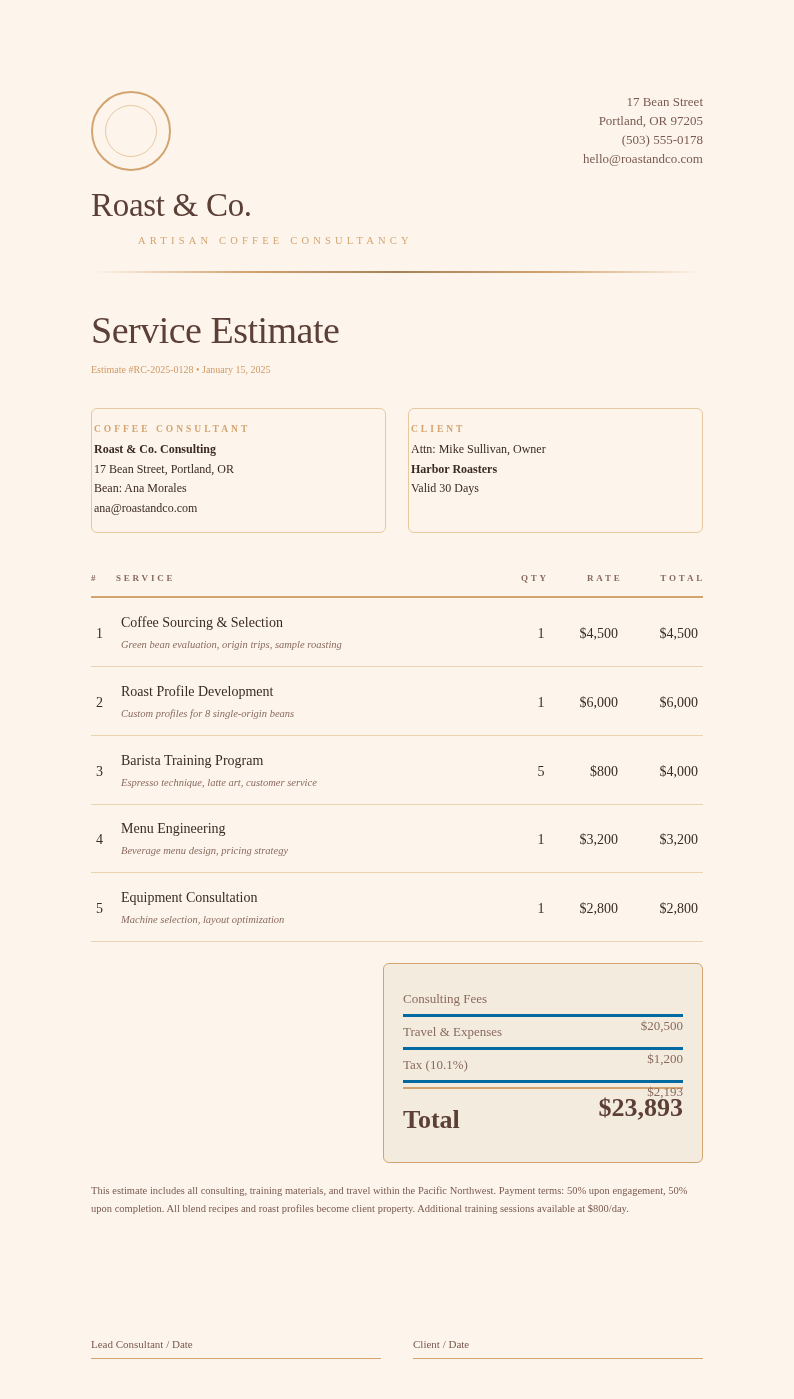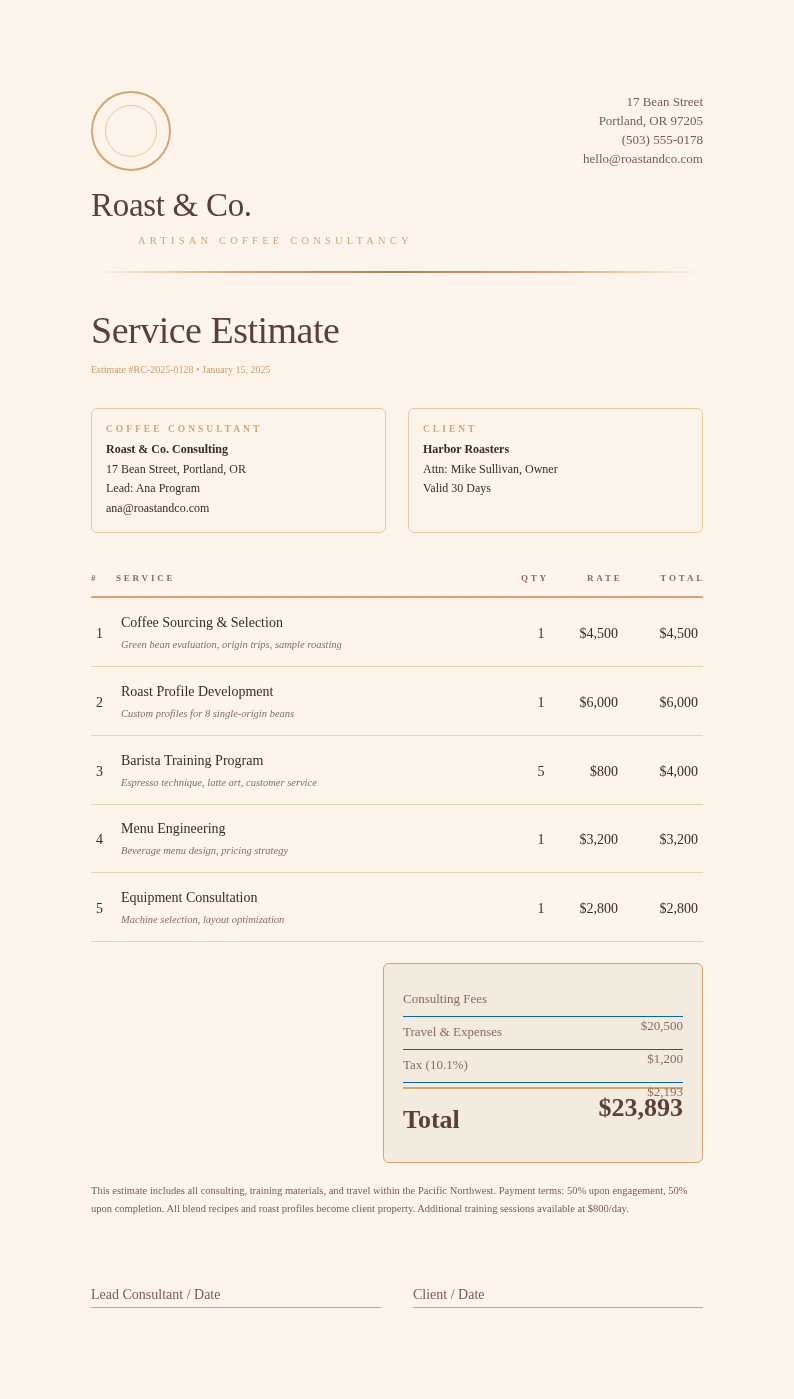--- a/index.html
+++ b/index.html
@@ -20,7 +20,7 @@
   .doc-title { position: absolute; left: 91px; top: 308px; font-size: 38px; color: #5c3f36; letter-spacing: -0.5px; }
   .doc-meta { position: absolute; left: 91px; top: 364px; font-size: 10px; color: #d09a66; }
 
-  .card { position: absolute; top: 408px; width: 295px; height: 125px; border: 1px solid #e6c99e; border-radius: 6px; padding: 15px 14px; }
+  .card { position: absolute; top: 408px; width: 295px; height: 125px; border: 1px solid #e6c99e; border-radius: 6px; padding: 15px 2px; }
   .card.left { left: 91px; }
   .card.right { left: 408px; }
   .card-label { font-size: 9.5px; font-weight: bold; letter-spacing: 3px; color: #d4a470; margin-bottom: 6px; }

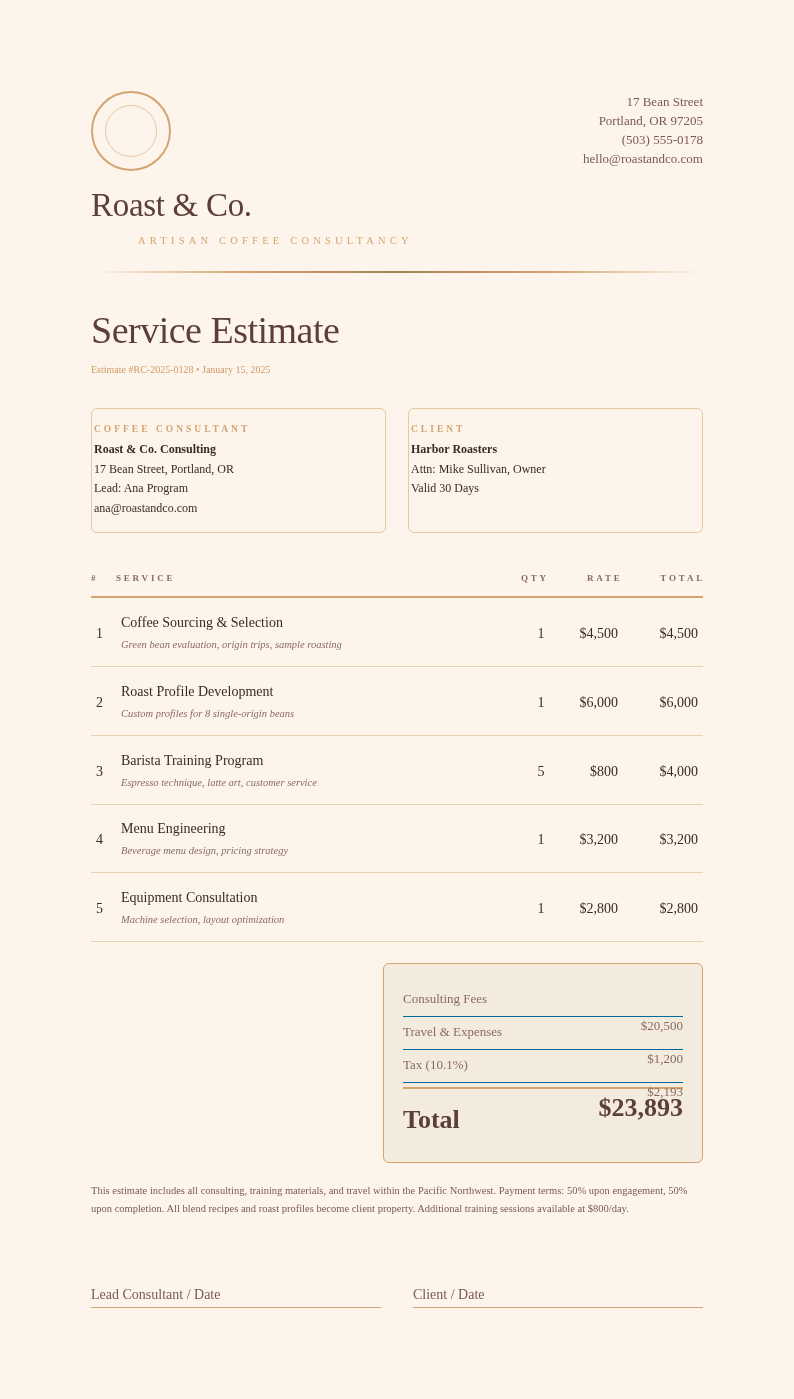--- a/index.html
+++ b/index.html
@@ -91,8 +91,8 @@
 
 <div class="card right">
   <div class="card-label">CLIENT</div>
+  <div class="card-line">Attn: Mike Sullivan, Owner</div>
   <div class="card-line bold">Harbor Roasters</div>
-  <div class="card-line">Attn: Mike Sullivan, Owner</div>
   <div class="card-line">Valid 30 Days</div>
 </div>
 

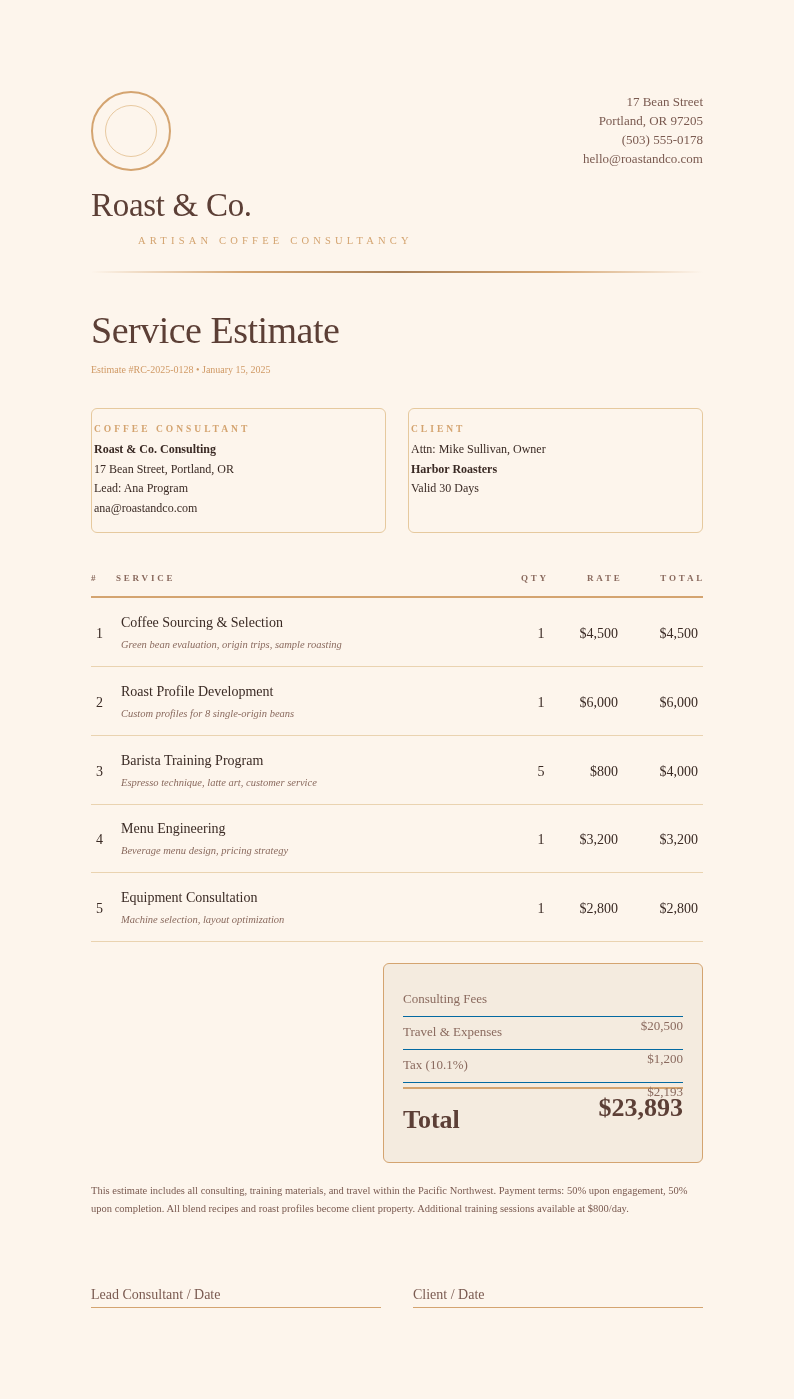--- a/index.html
+++ b/index.html
@@ -85,7 +85,7 @@
   <div class="card-label">COFFEE CONSULTANT</div>
   <div class="card-line bold">Roast &amp; Co. Consulting</div>
   <div class="card-line">17 Bean Street, Portland, OR</div>
-  <div class="card-line">Lead: Ana Program</div>
+  <div class="card-line">Bean: Ana Morales</div>
   <div class="card-line">ana@roastandco.com</div>
 </div>
 

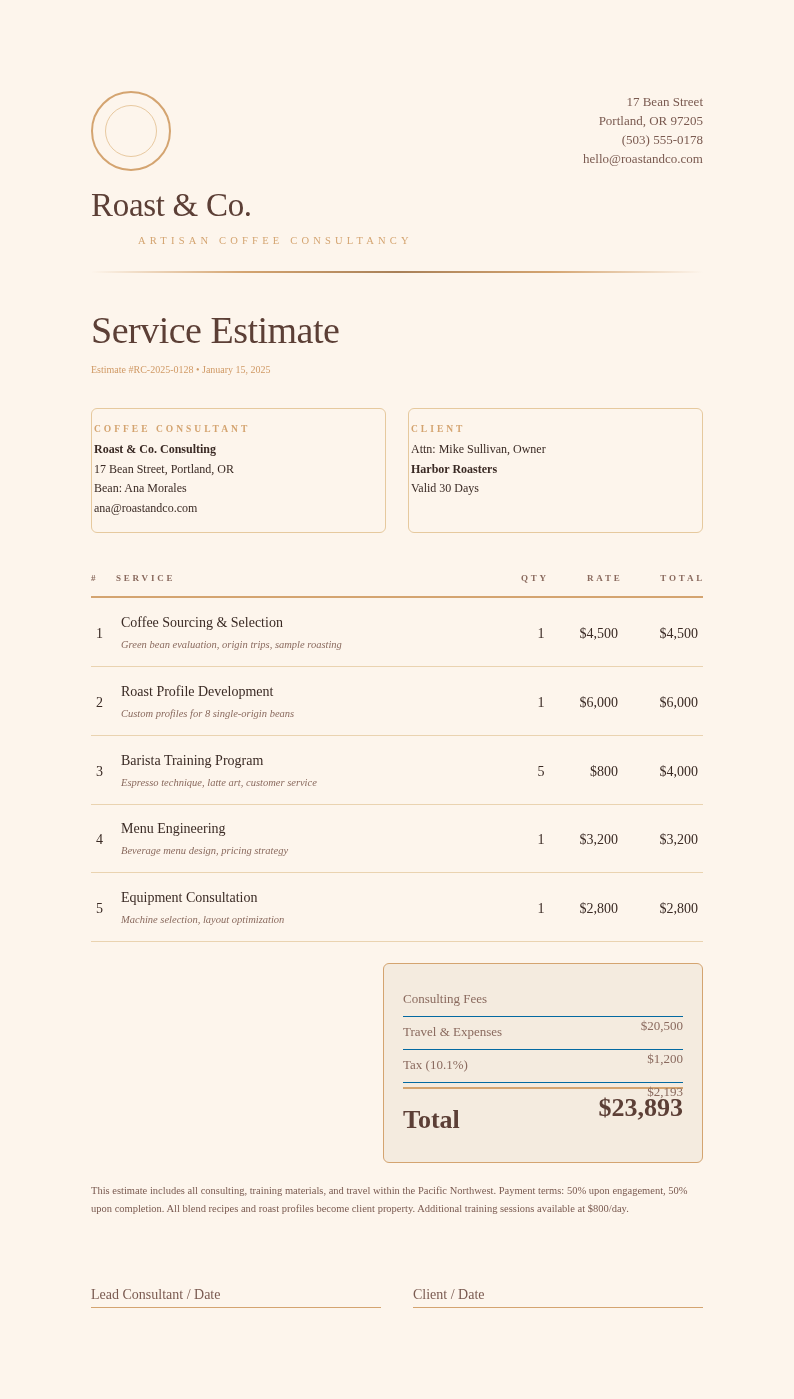--- a/index.html
+++ b/index.html
@@ -44,7 +44,7 @@
   .cell-total { position: absolute; right: 5px; top: 28px; font-size: 14px; text-align: right; }
 
   .summary { position: absolute; left: 383px; top: 963px; width: 320px; height: 200px; background: #f4ebdf; border: 1px solid #d4a470; border-radius: 6px; padding: 20px 19px; }
-  .sum-row { position: relative; height: 33px; border-bottom: 1px solid #0369a1; font-size: 13px; color: #8a6a5e; }
+  .sum-row { position: relative; height: 33px; border-bottom: 3px solid #0369a1; font-size: 13px; color: #8a6a5e; }
   .sum-row span { position: absolute; top: 7px; }
   .sum-row .l { left: 0; }
   .sum-row .r { right: 0; margin-top: 27px; }

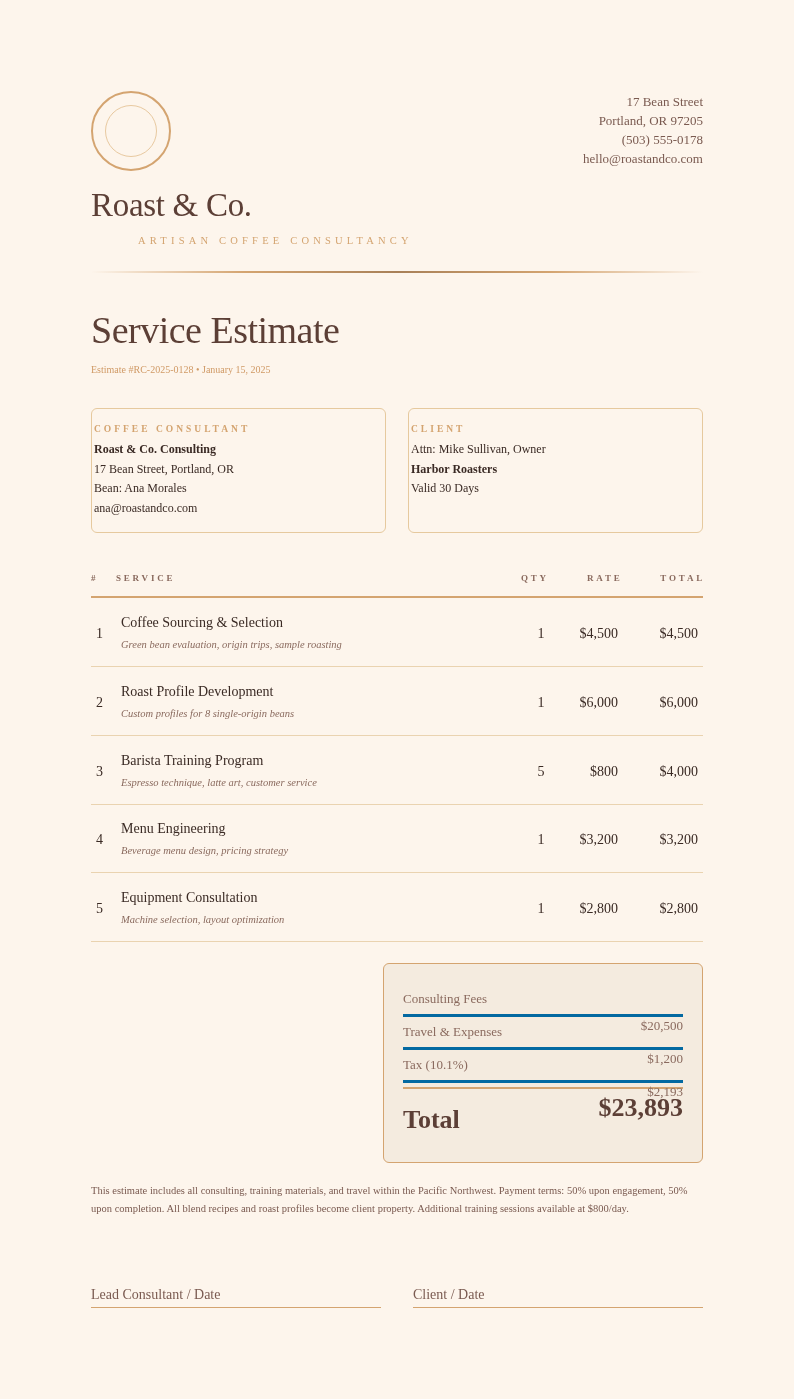--- a/index.html
+++ b/index.html
@@ -55,7 +55,7 @@
 
   .notes { position: absolute; left: 91px; top: 1182px; width: 615px; font-size: 10.5px; line-height: 18px; color: #7a5a50; }
 
-  .sig { position: absolute; top: 1287px; width: 290px; height: 21px; border-bottom: 1px solid #d4a470; font-size: 14px; color: #7a5a50; }
+  .sig { position: absolute; top: 1338px; width: 290px; height: 21px; border-bottom: 1px solid #d4a470; font-size: 11px; color: #7a5a50; }
   .sig.left { left: 91px; }
   .sig.right { left: 413px; }
 </style>

